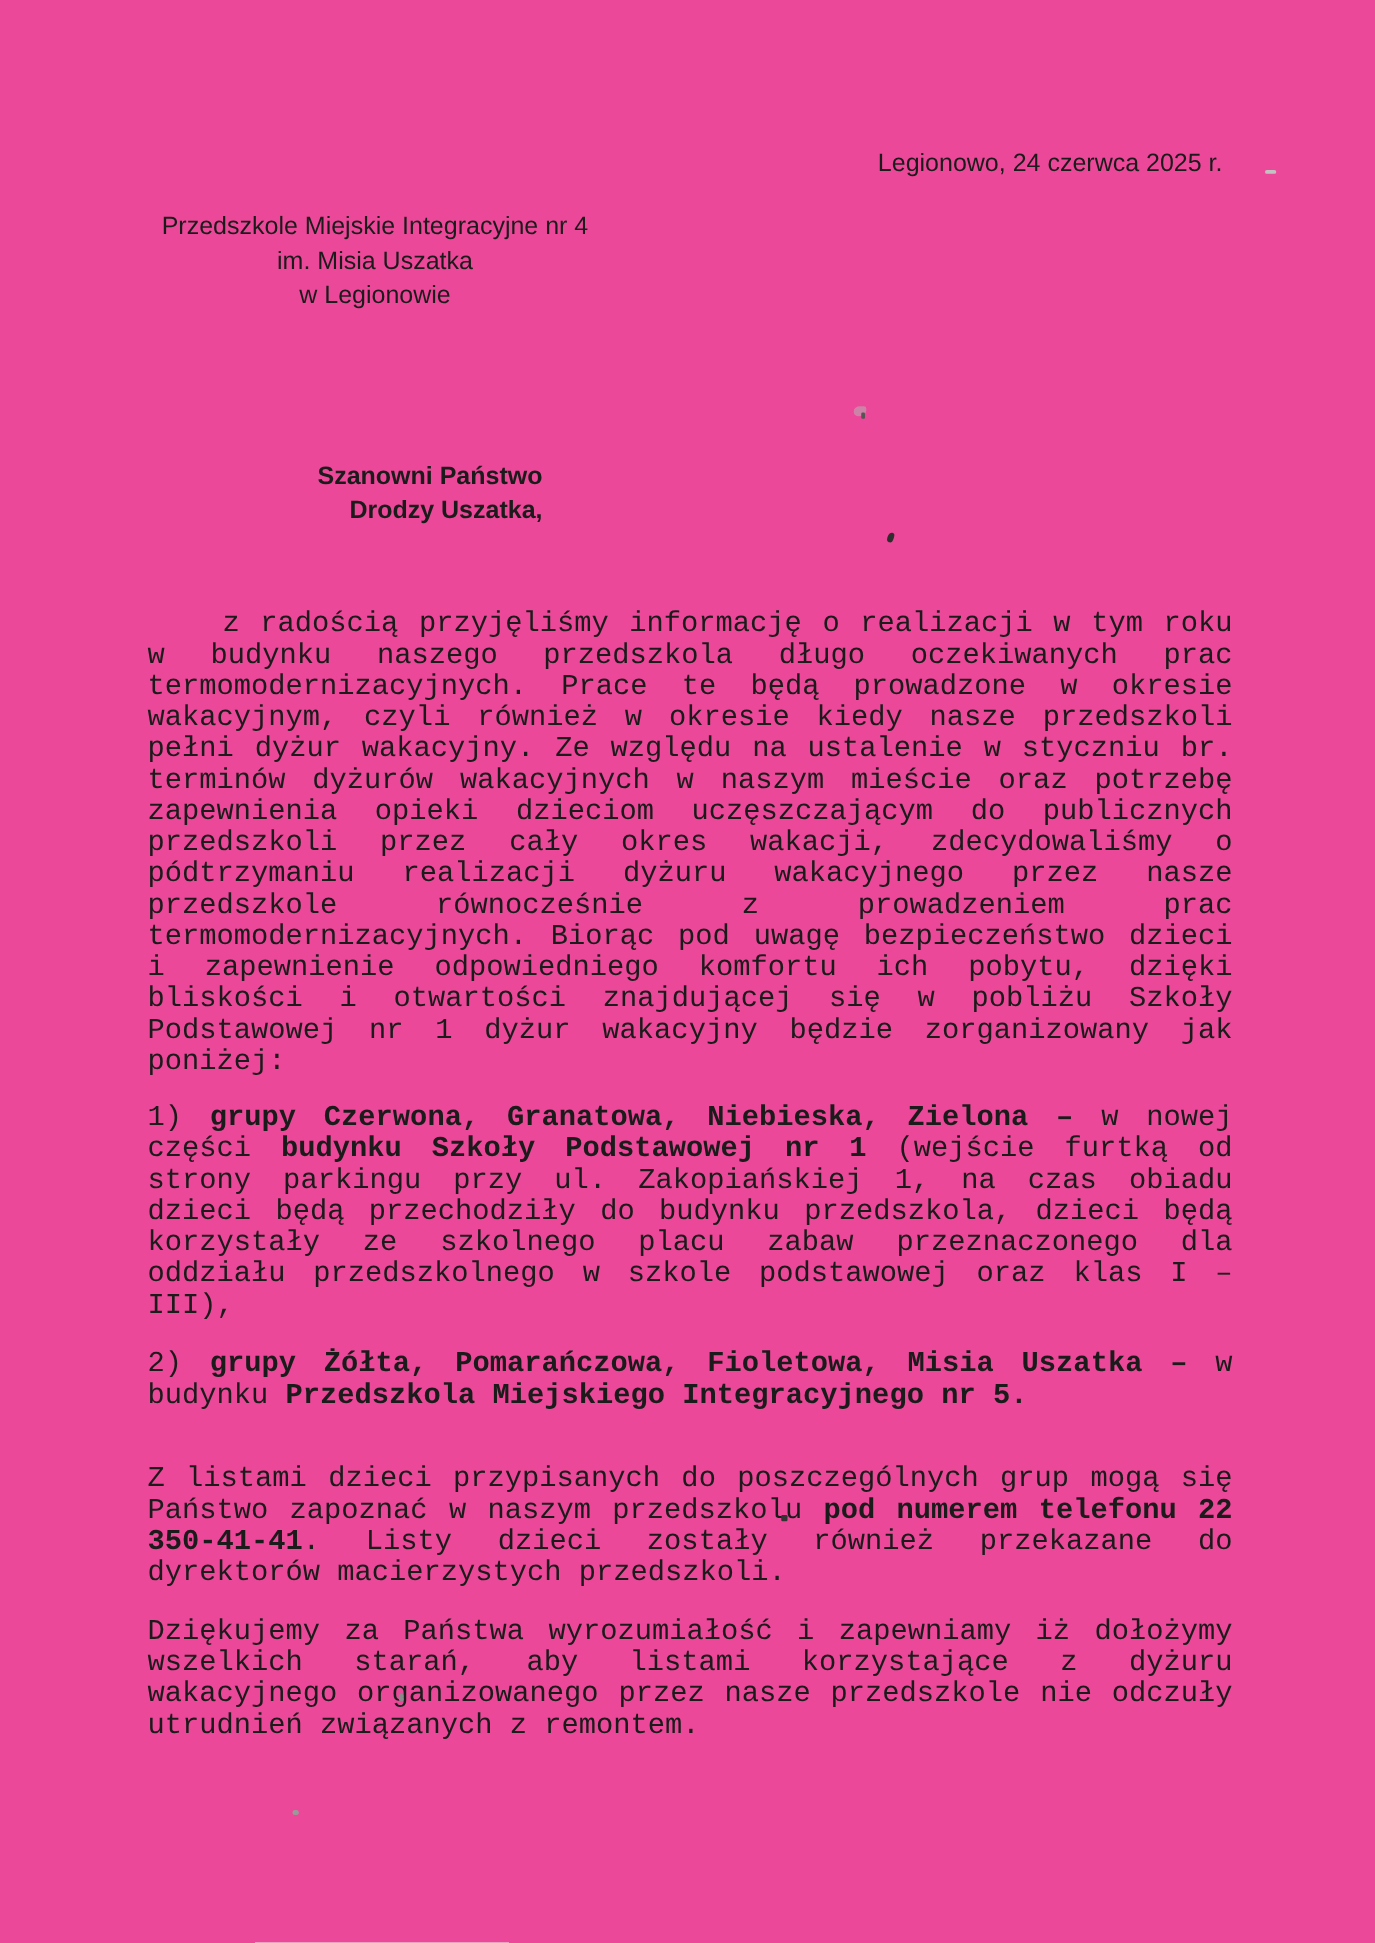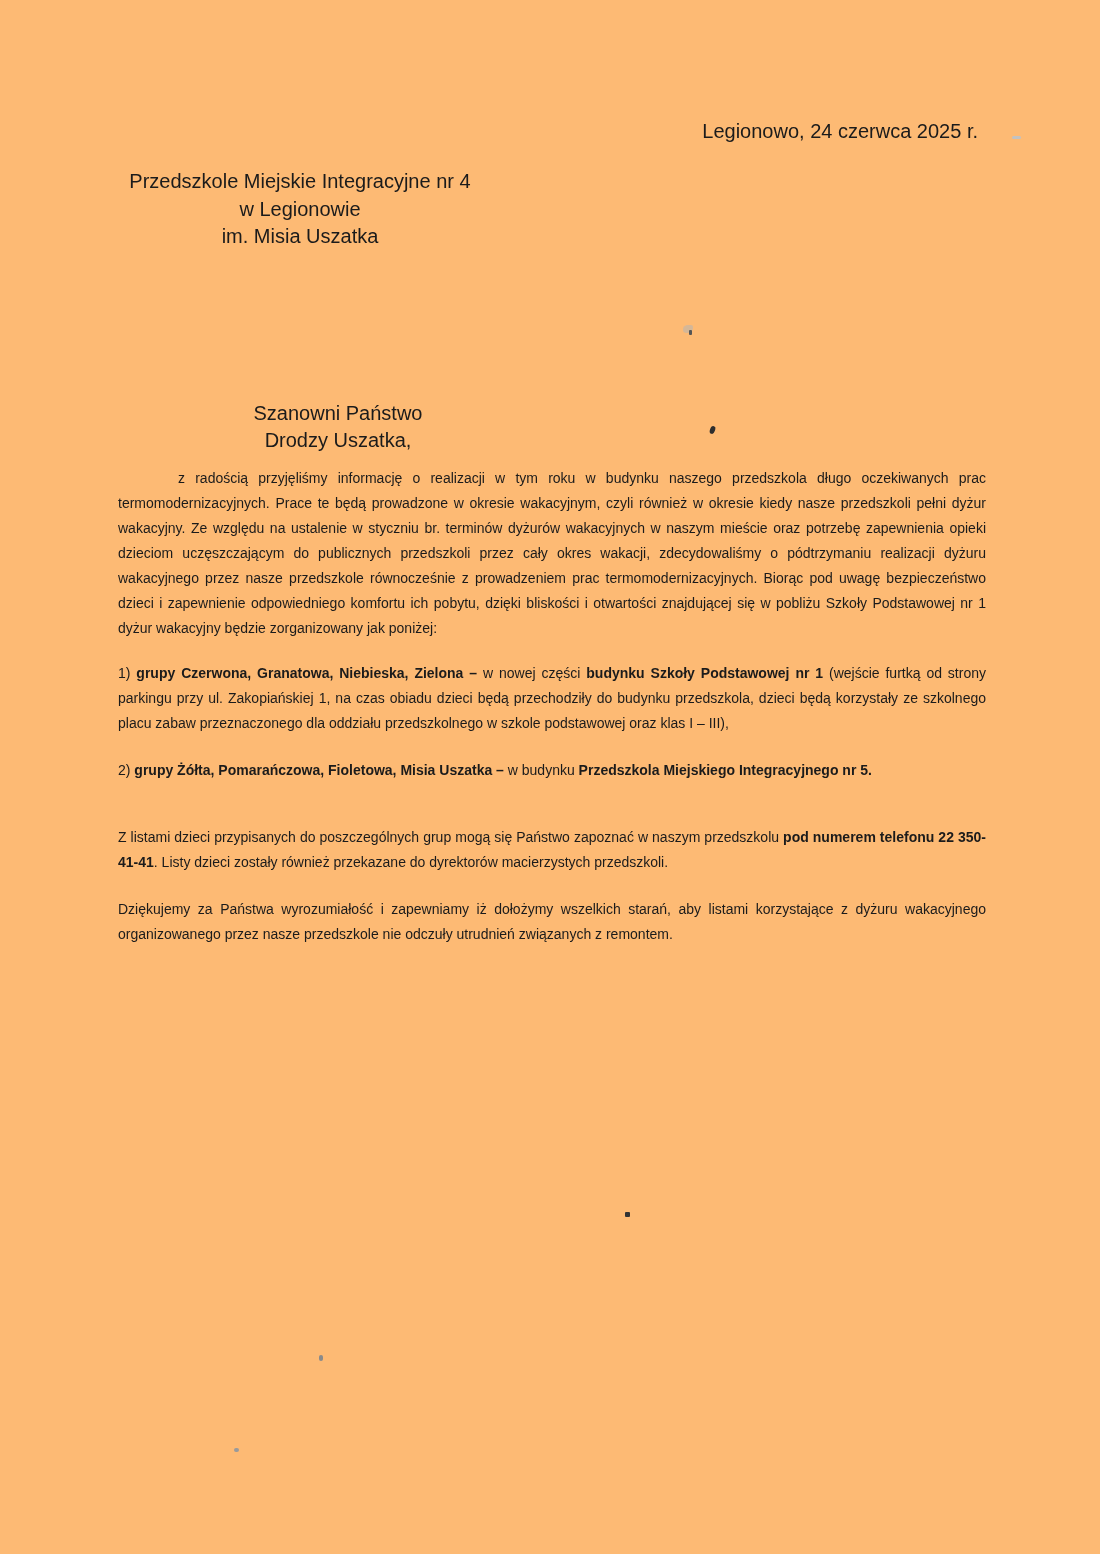--- a/index.html
+++ b/index.html
@@ -8,7 +8,7 @@
     position: relative;
     width: 1100px;
     height: 1554px;
-    background: #fdba74;
+    background: #ec4899;
     font-family: "Liberation Sans", sans-serif;
     color: #1b1b1b;
     overflow: hidden;

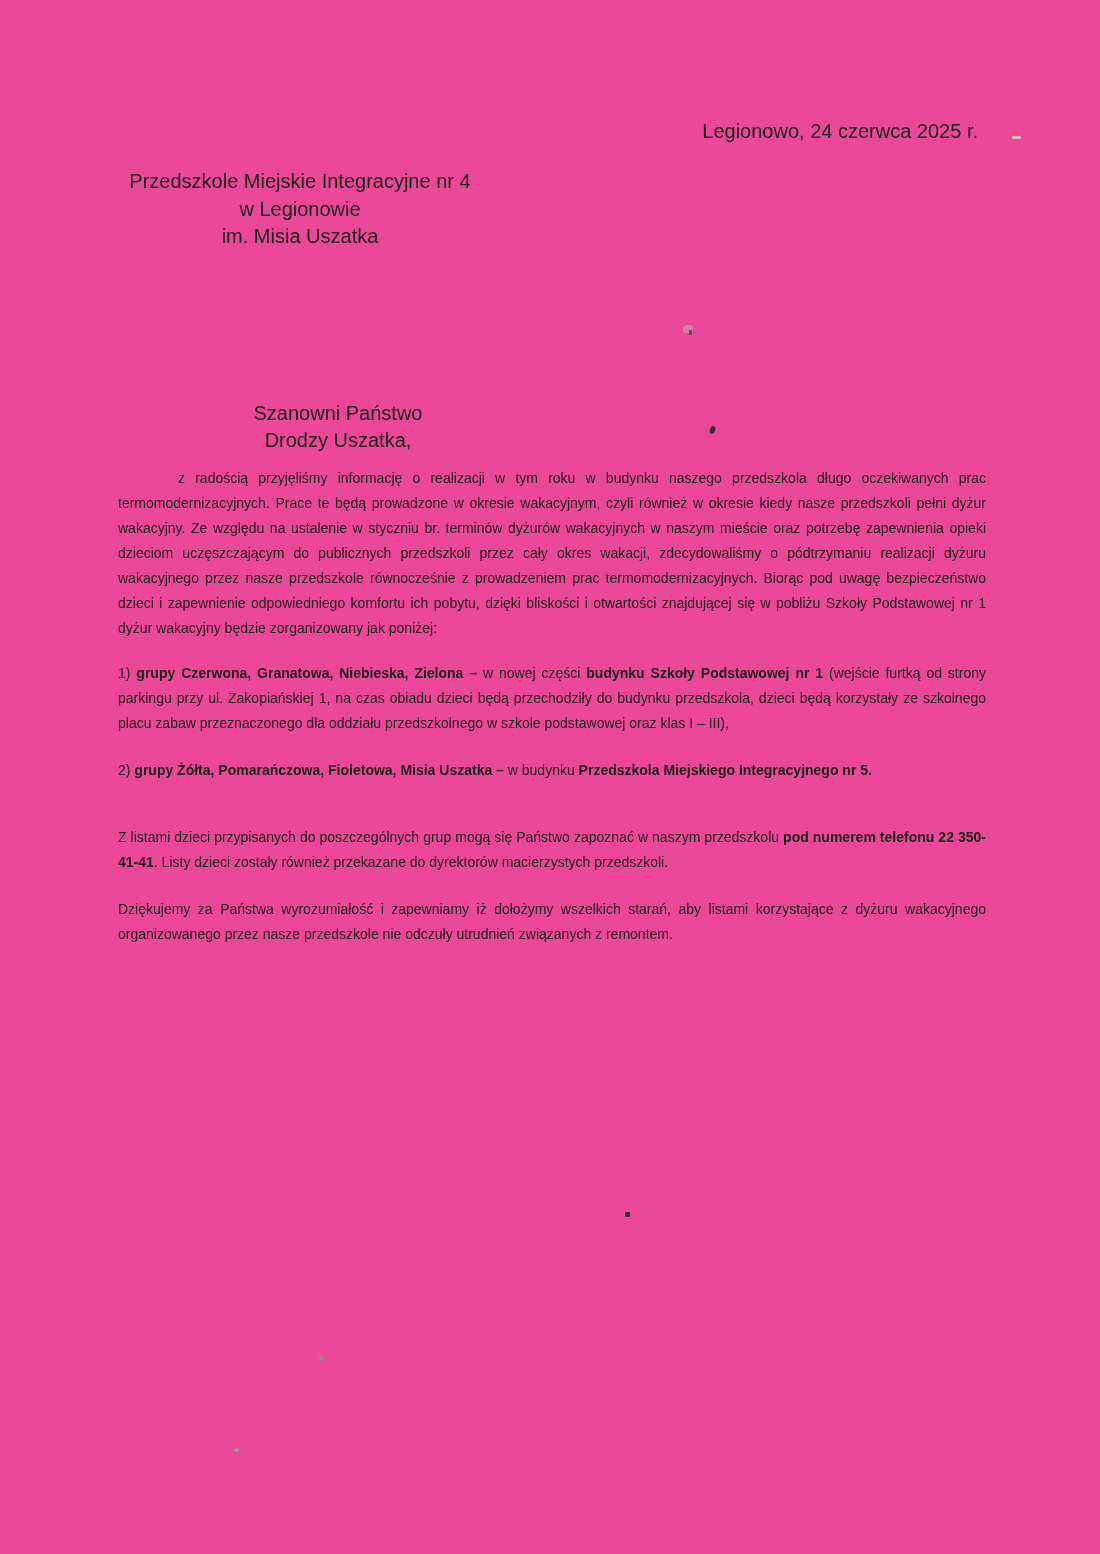--- a/index.html
+++ b/index.html
@@ -80,8 +80,8 @@
 
   <div class="sender-block">
     <div>Przedszkole Miejskie Integracyjne nr 4</div>
+    <div>im. Misia Uszatka</div>
     <div>w Legionowie</div>
-    <div>im. Misia Uszatka</div>
   </div>
 
   <div class="salutation-block">

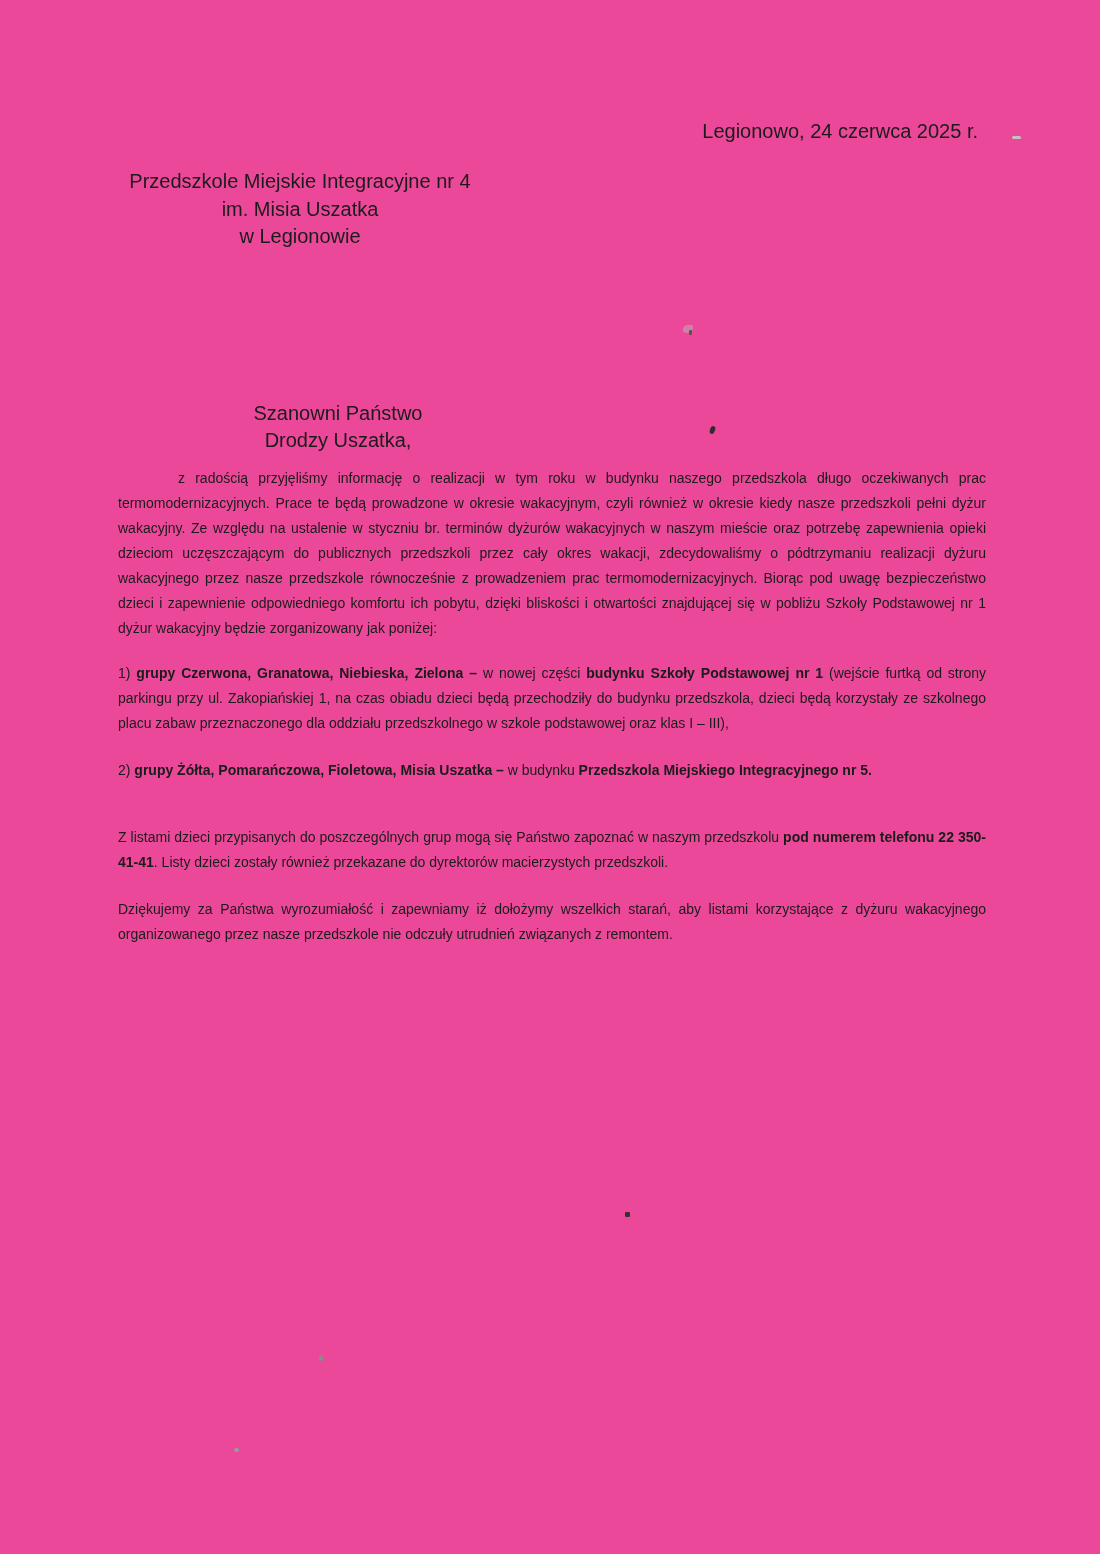--- a/index.html
+++ b/index.html
@@ -38,11 +38,10 @@
     top: 368px;
     left: 242px;
     width: 192px;
-    text-align: center;
-    font-weight: normal;
+    text-align: right;
+    font-weight: bold;
     font-size: 20px;
     line-height: 26.5px;
-    margin-top: 32px;
   }
   .letter-body {
     position: absolute;

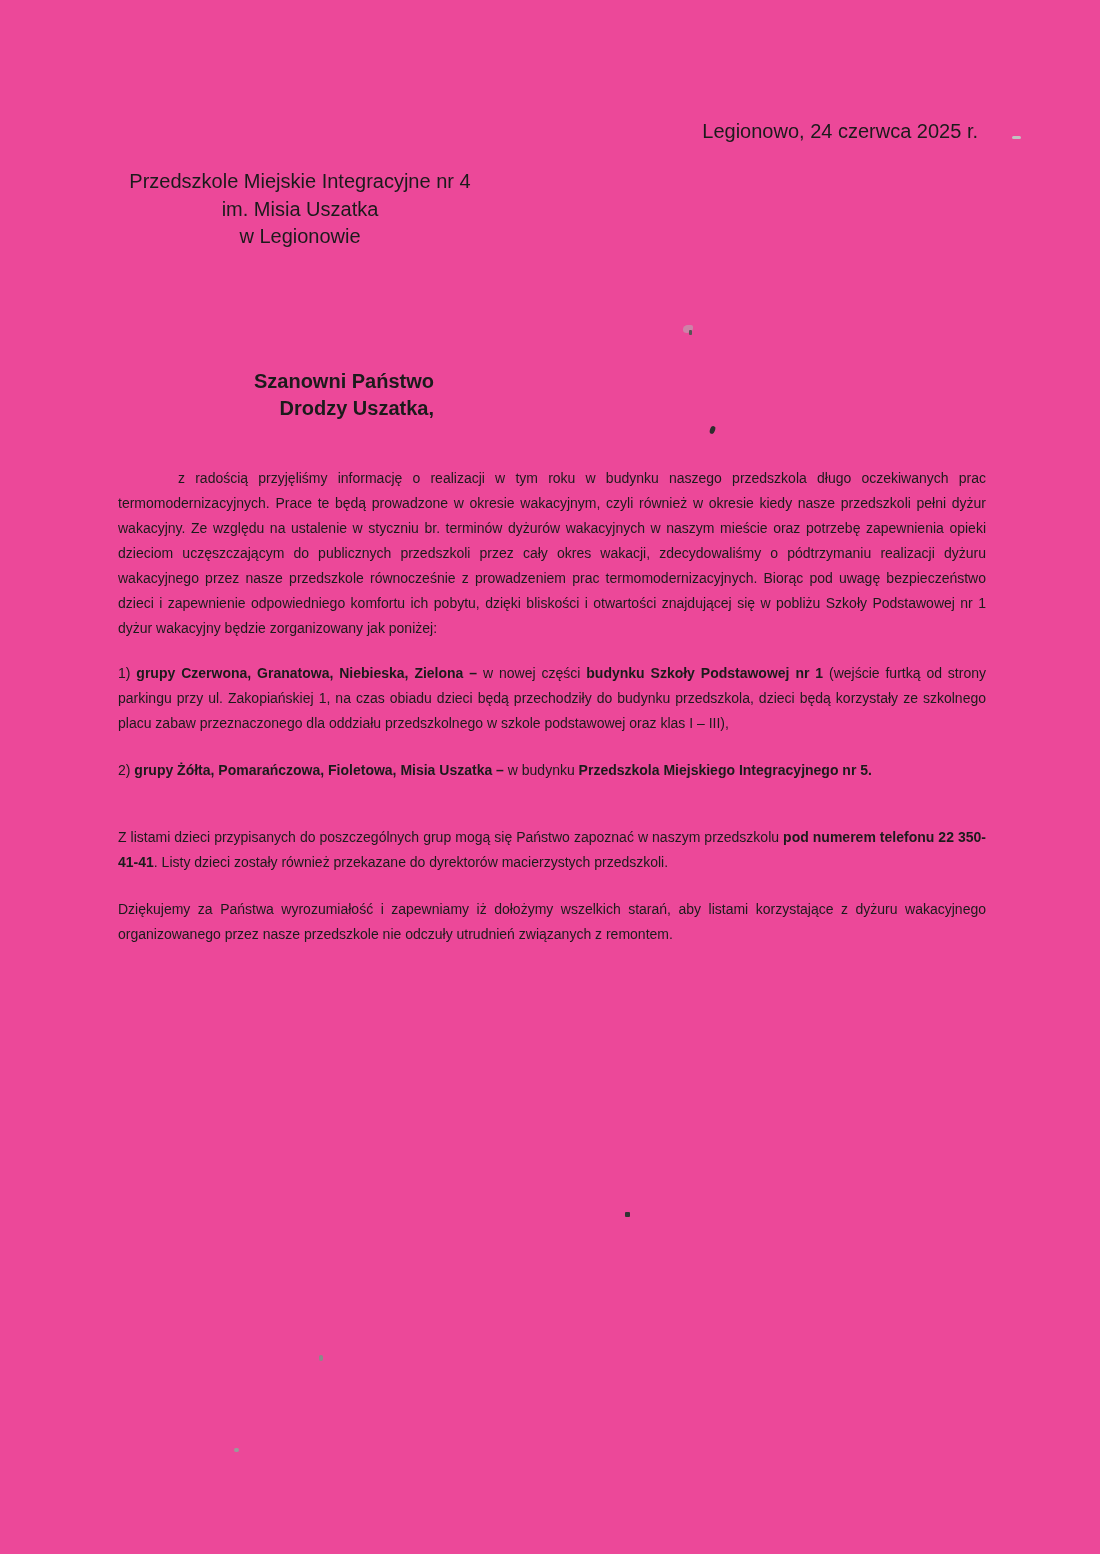--- a/index.html
+++ b/index.html
@@ -45,12 +45,13 @@
   }
   .letter-body {
     position: absolute;
-    top: 466px;
+    top: 487px;
     left: 118px;
     width: 868px;
-    font-size: 14px;
+    font-size: 23px;
     line-height: 25px;
     text-align: justify;
+    font-family: Liberation Mono, monospace;
   }
   .para { text-align: justify; }
   .para.indent { text-indent: 60px; }

